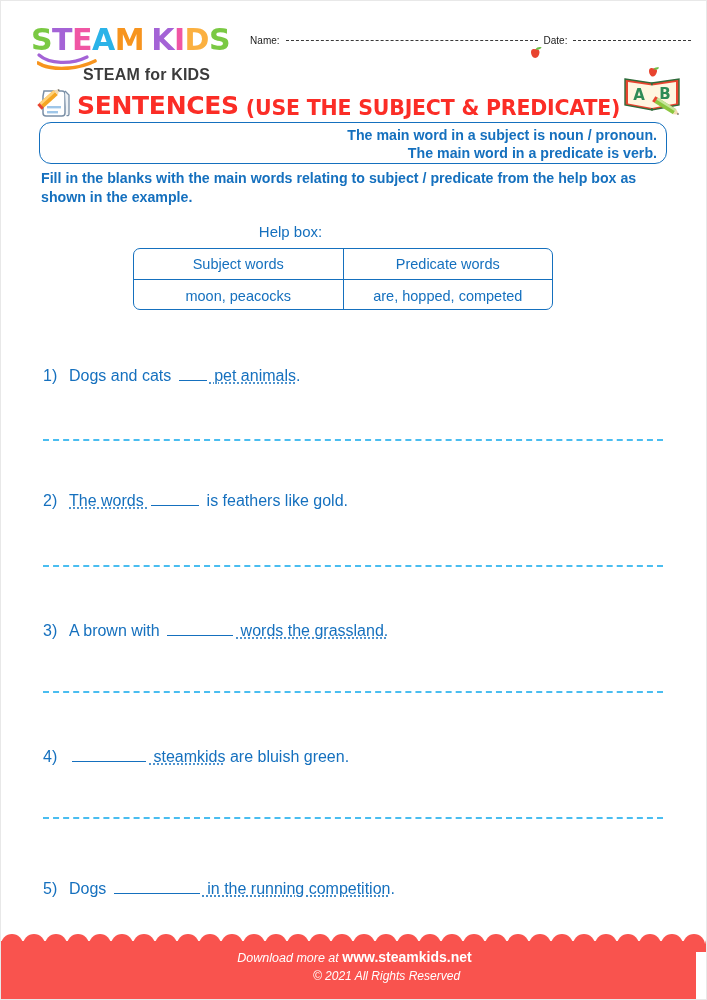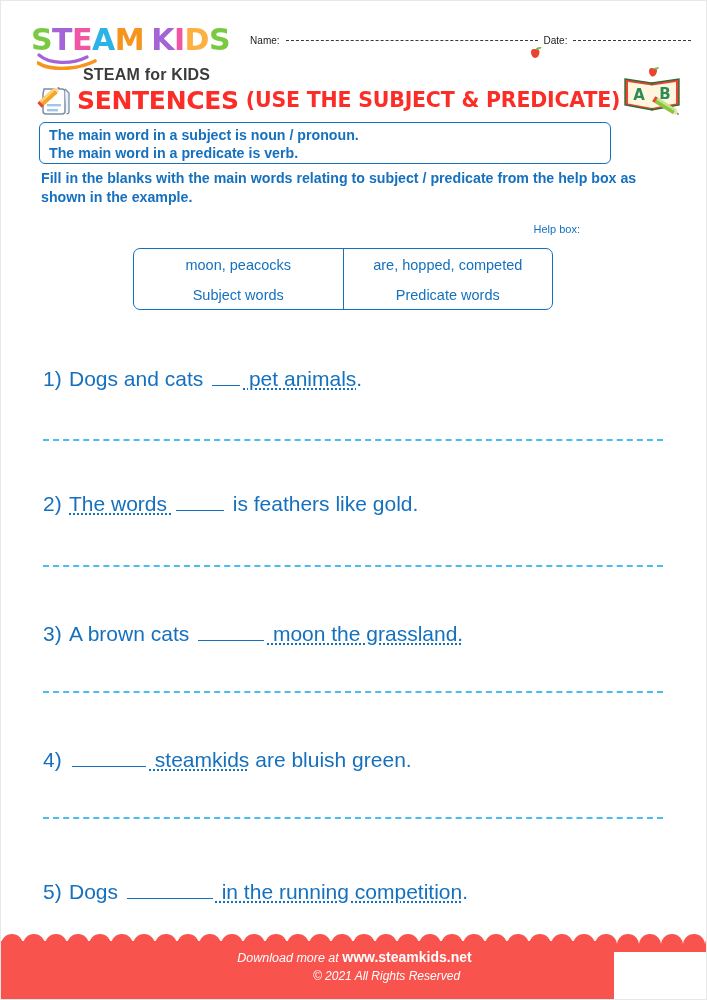--- a/index.html
+++ b/index.html
@@ -93,7 +93,7 @@
     top: 79px; left: 34px;
     width: 640px; height: 40px;
     display: flex;
-    align-items: center;
+    align-items: flex-end;
   }
   .note-icon { width: 38px; height: 36px; flex: none; margin-right: 4px; }
 

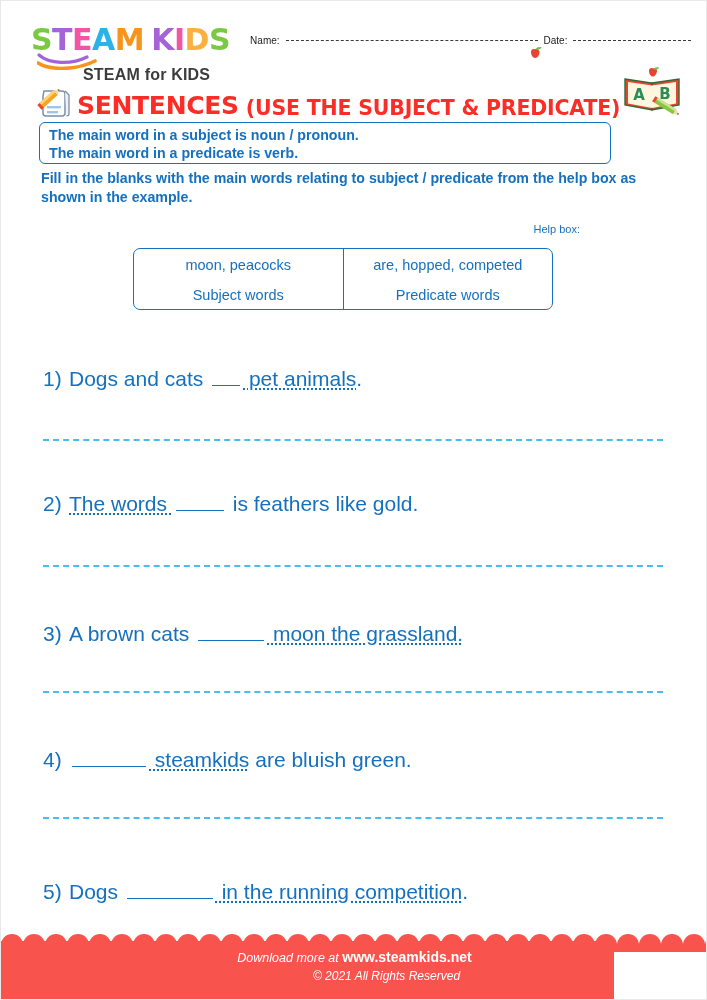--- a/index.html
+++ b/index.html
@@ -125,10 +125,11 @@
   .rule-box {
     position: absolute;
     top: 121px; left: 38px;
-    width: 572px; height: 42px;
+    width: 628px; height: 42px;
     border: 1.6px solid #1570BE;
-    border-radius: 6px;
+    border-radius: 12px;
     padding: 4px 9px 0 9px;
+    text-align: right;
   }
   .rule-line {
     font-family: "Liberation Sans", sans-serif;

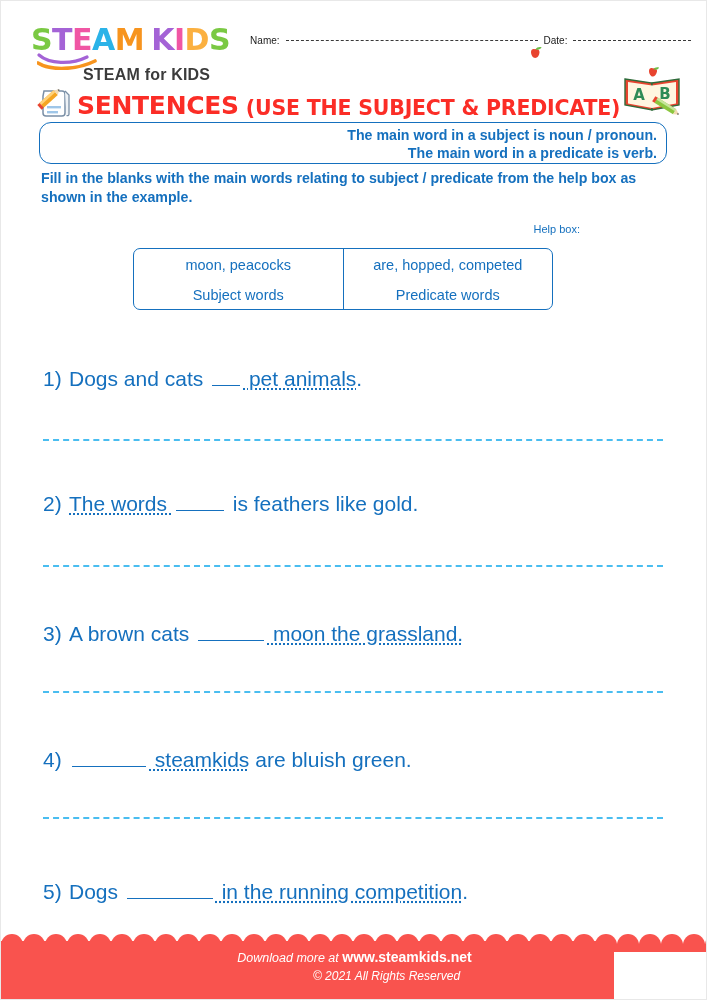--- a/index.html
+++ b/index.html
@@ -155,9 +155,9 @@
   .helpbox-title {
     position: absolute;
     top: 222px; left: 0; width: 579px;
-    text-align: right;
-    font-family: "Liberation Sans", sans-serif;
-    font-size: 11px;
+    text-align: center;
+    font-family: "Liberation Sans", sans-serif;
+    font-size: 15px;
     color: #1570BE;
   }
 

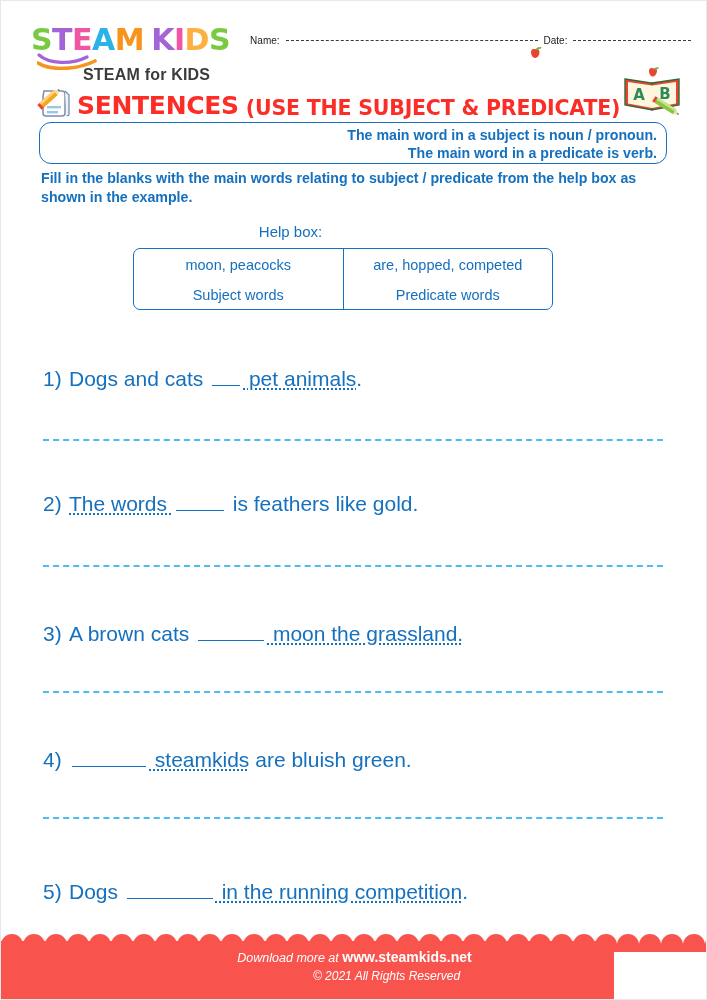--- a/index.html
+++ b/index.html
@@ -325,13 +325,13 @@
 
   <div class="helpbox-title">Help box:</div>
   <div class="helpbox">
+    <div class="hb-row top">
+      <div class="hb-cell left">Subject words</div>
+      <div class="hb-cell">Predicate words</div>
+    </div>
     <div class="hb-row">
       <div class="hb-cell left">moon, peacocks</div>
       <div class="hb-cell">are, hopped, competed</div>
-    </div>
-    <div class="hb-row top">
-      <div class="hb-cell left">Subject words</div>
-      <div class="hb-cell">Predicate words</div>
     </div>
   </div>
 

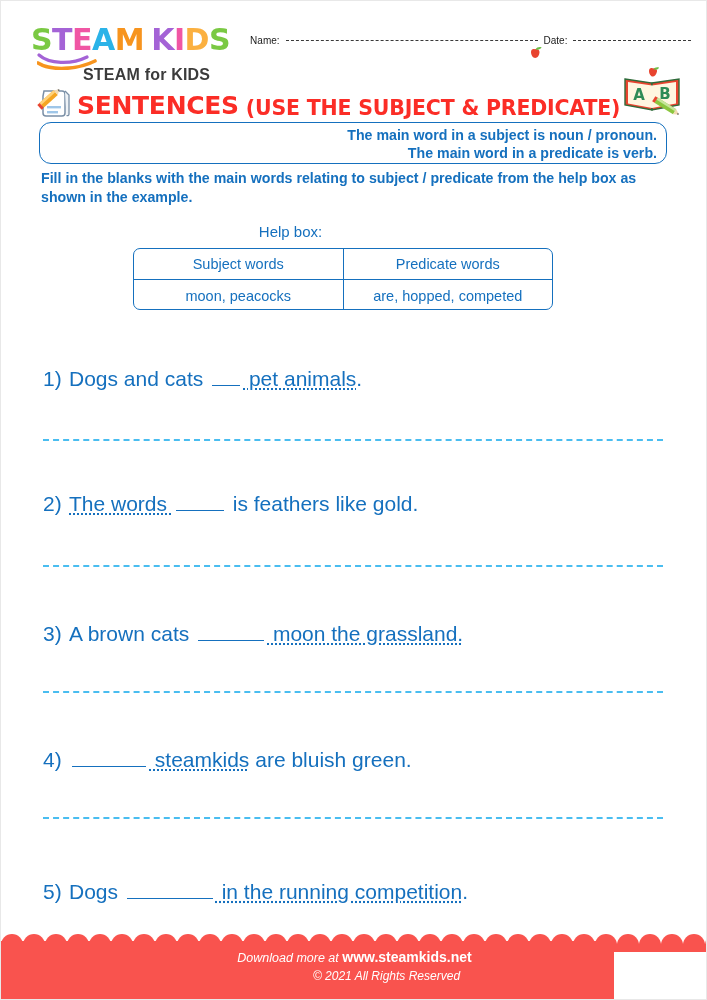--- a/index.html
+++ b/index.html
@@ -188,7 +188,7 @@
     left: 42px;
     width: 620px;
     font-family: "Liberation Sans", sans-serif;
-    font-size: 21px;
+    font-size: 16px;
     color: #1570BE;
     white-space: nowrap;
   }

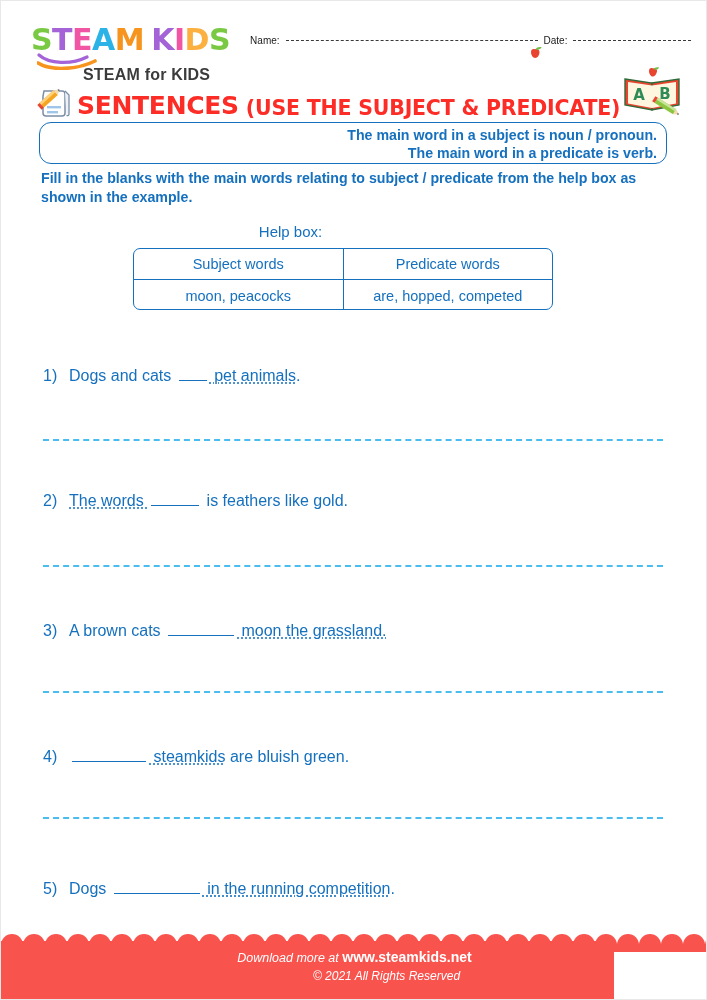--- a/index.html
+++ b/index.html
@@ -338,7 +338,7 @@
   <div id="questions-host">
       <div class="question" style="top: 366px;"><span class="q-num">1)</span><span>Dogs and cats </span><span class="blank" style="width: 28px;"></span><span class="sq"> pet animals</span><span>.</span></div>
       <div class="question" style="top: 491px;"><span class="q-num">2)</span><span class="sq">The words </span><span class="blank" style="width: 48px;"></span><span> is feathers like gold.</span></div>
-      <div class="question" style="top: 621px;"><span class="q-num">3)</span><span>A brown cats </span><span class="blank" style="width: 66px;"></span><span class="sq"> moon the grassland.</span></div>
+      <div class="question" style="top: 621px;"><span class="q-num">3)</span><span>A brown with </span><span class="blank" style="width: 66px;"></span><span class="sq"> moon the grassland.</span></div>
       <div class="question" style="top: 747px;"><span class="q-num">4)</span><span class="blank" style="width: 74px;"></span><span class="sq"> steamkids</span><span> are bluish green.</span></div>
       <div class="question" style="top: 879px;"><span class="q-num">5)</span><span>Dogs </span><span class="blank" style="width: 86px;"></span><span class="sq"> in the running competition</span><span>.</span></div>
       <div class="sep" style="top: 438px;"></div>

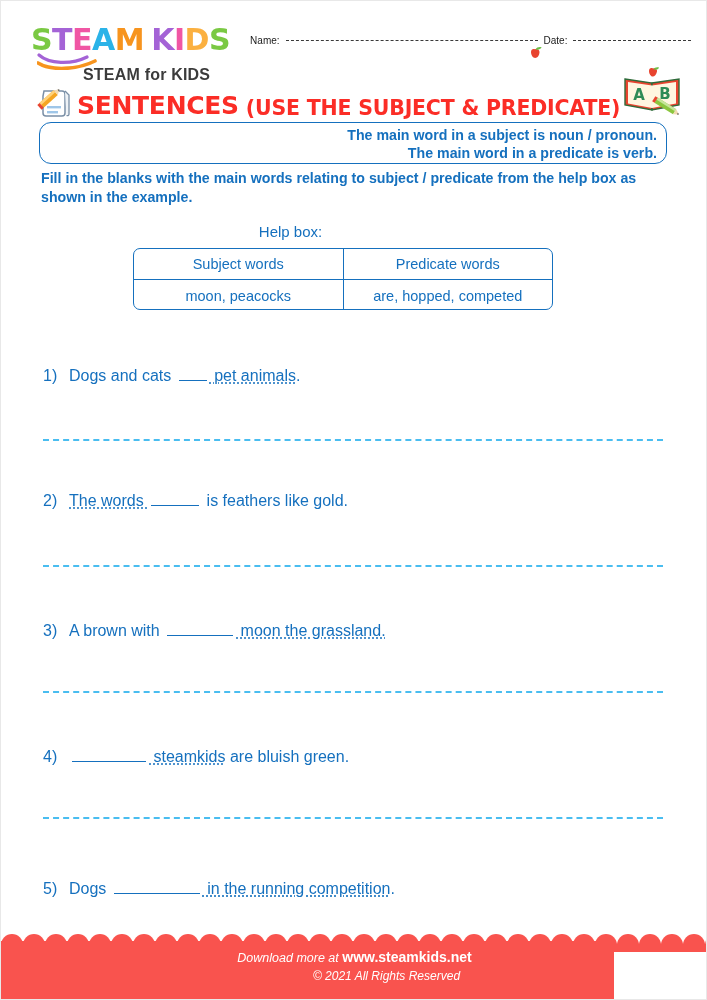--- a/index.html
+++ b/index.html
@@ -338,7 +338,7 @@
   <div id="questions-host">
       <div class="question" style="top: 366px;"><span class="q-num">1)</span><span>Dogs and cats </span><span class="blank" style="width: 28px;"></span><span class="sq"> pet animals</span><span>.</span></div>
       <div class="question" style="top: 491px;"><span class="q-num">2)</span><span class="sq">The words </span><span class="blank" style="width: 48px;"></span><span> is feathers like gold.</span></div>
-      <div class="question" style="top: 621px;"><span class="q-num">3)</span><span>A brown with </span><span class="blank" style="width: 66px;"></span><span class="sq"> moon the grassland.</span></div>
+      <div class="question" style="top: 621px;"><span class="q-num">3)</span><span>A brown with </span><span class="blank" style="width: 66px;"></span><span class="sq"> words the grassland.</span></div>
       <div class="question" style="top: 747px;"><span class="q-num">4)</span><span class="blank" style="width: 74px;"></span><span class="sq"> steamkids</span><span> are bluish green.</span></div>
       <div class="question" style="top: 879px;"><span class="q-num">5)</span><span>Dogs </span><span class="blank" style="width: 86px;"></span><span class="sq"> in the running competition</span><span>.</span></div>
       <div class="sep" style="top: 438px;"></div>

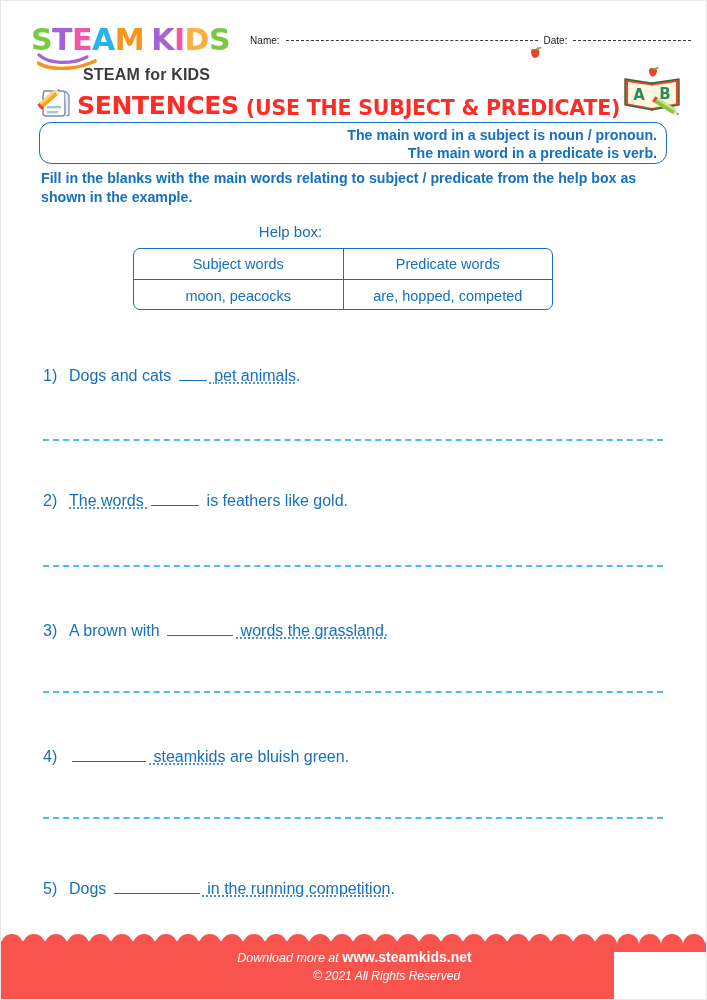--- a/index.html
+++ b/index.html
@@ -219,7 +219,7 @@
   .footer {
     position: absolute;
     left: 0; bottom: 0;
-    width: 613px; height: 58px;
+    width: 695px; height: 58px;
     background: #F9534E;
   }
   .scallop {

